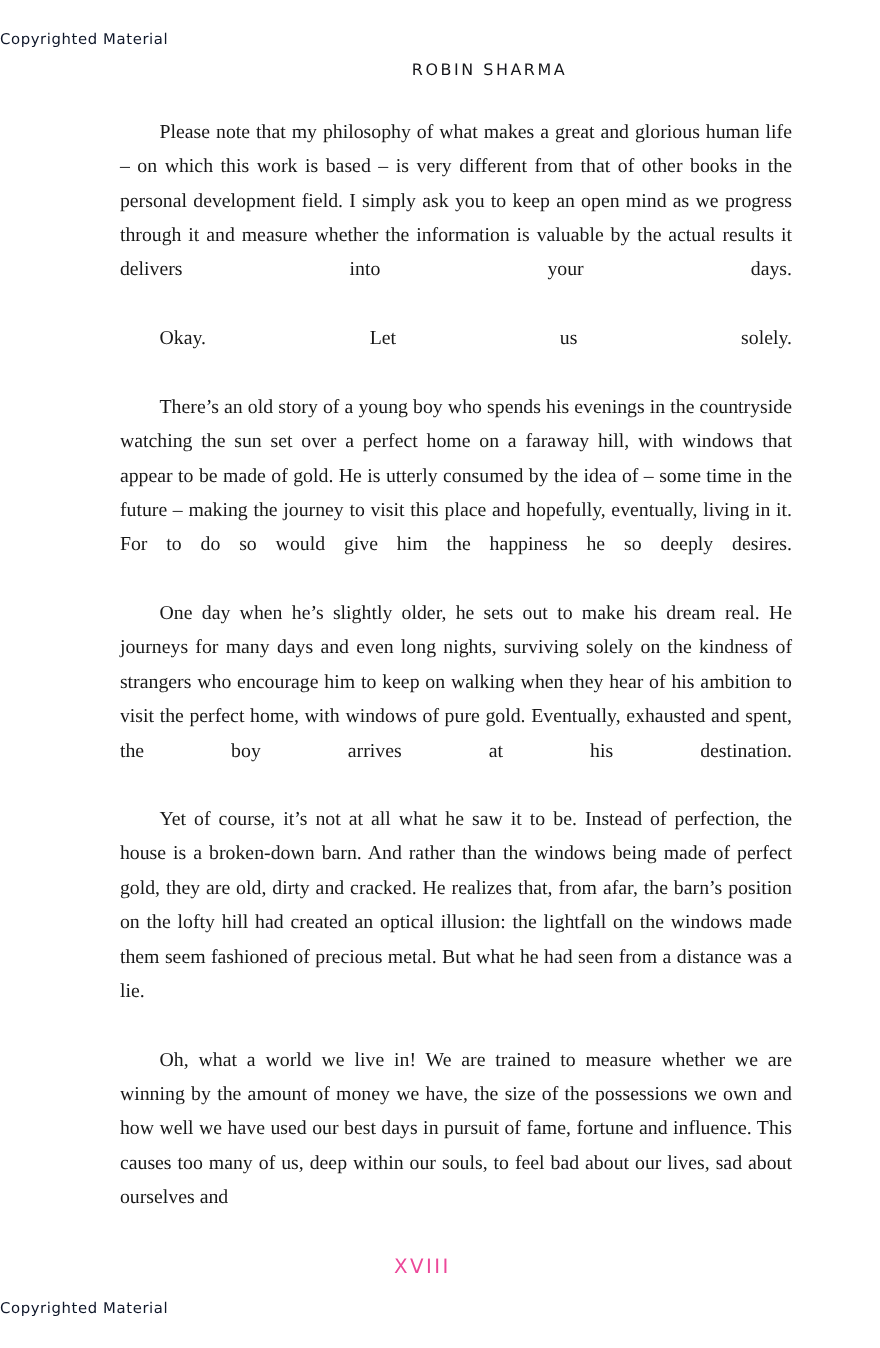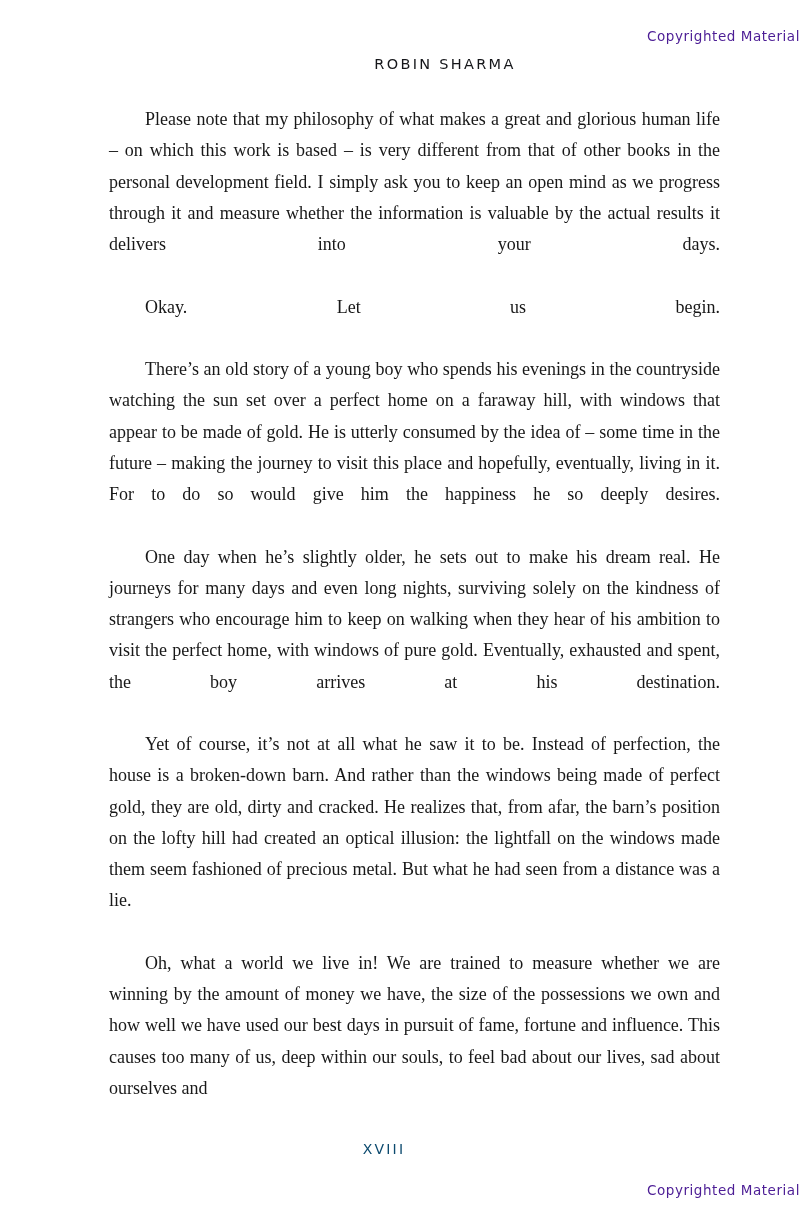--- a/index.html
+++ b/index.html
@@ -28,11 +28,11 @@
     position: absolute;
     left: 0;
     width: 800px;
-    text-align: right;
+    text-align: left;
     font-family: "DejaVu Sans", "Liberation Sans", sans-serif;
     font-size: 13.5px;
     letter-spacing: 0.55px;
-    color: #4c1d95;
+    color: #0f172a;
     white-space: nowrap;
   }
   .copyright-top { top: 28px; }

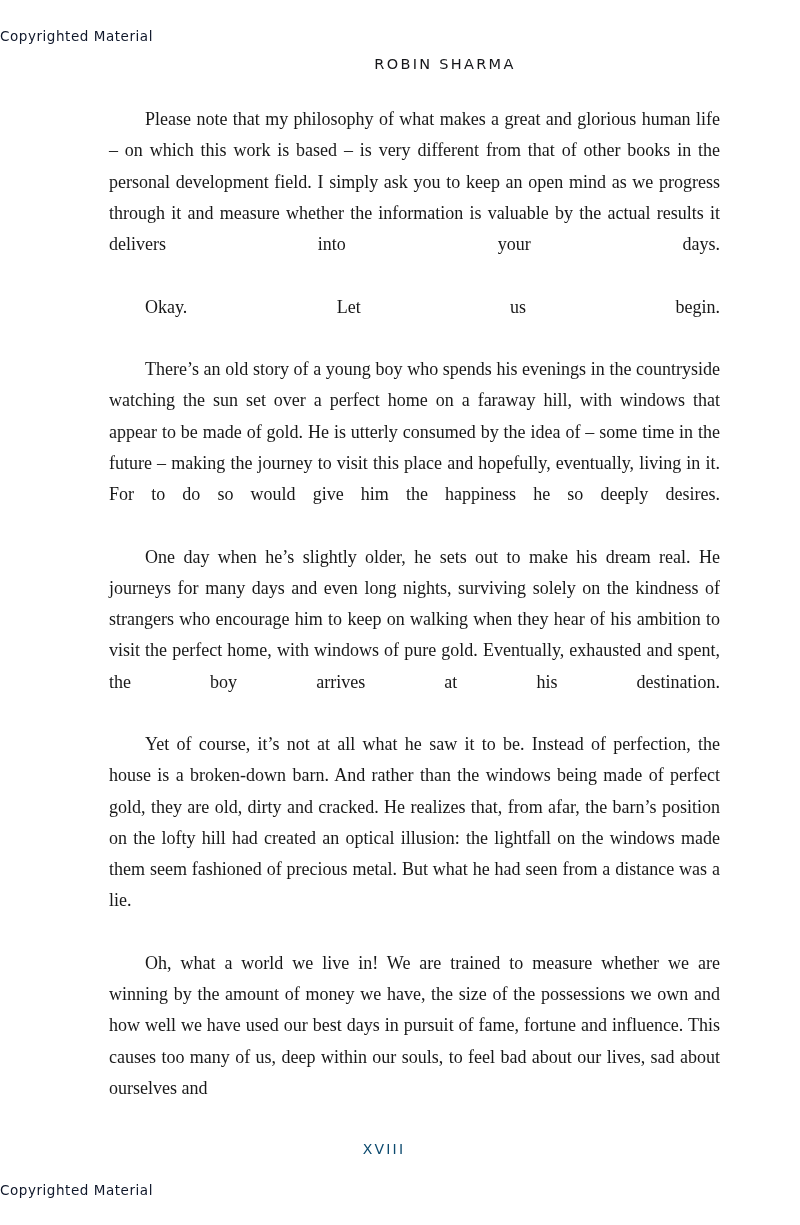--- a/index.html
+++ b/index.html
@@ -104,7 +104,7 @@
 
   <div class="text-block">
     <p class="body-paragraph">Please note that my philosophy of what makes a great and glorious human life – on which this work is based – is very different from that of other books in the personal development field. I simply ask you to keep an open mind as we progress through it and measure whether the information is valuable by the actual results it delivers into your days.</p>
-    <p class="body-paragraph">Okay. Let us begin.</p>
+    <p class="body-paragraph">Okay. Let us solely.</p>
     <p class="body-paragraph">There’s an old story of a young boy who spends his evenings in the countryside watching the sun set over a perfect home on a faraway hill, with windows that appear to be made of gold. He is utterly consumed by the idea of – some time in the future – making the journey to visit this place and hopefully, eventually, living in it. For to do so would give him the happiness he so deeply desires.</p>
     <p class="body-paragraph">One day when he’s slightly older, he sets out to make his dream real. He journeys for many days and even long nights, surviving solely on the kindness of strangers who encourage him to keep on walking when they hear of his ambition to visit the perfect home, with windows of pure gold. Eventually, exhausted and spent, the boy arrives at his destination.</p>
     <p class="body-paragraph">Yet of course, it’s not at all what he saw it to be. Instead of perfection, the house is a broken-down barn. And rather than the windows being made of perfect gold, they are old, dirty and cracked. He realizes that, from afar, the barn’s position on the lofty hill had created an optical illusion: the lightfall on the windows made them seem fashioned of precious metal. But what he had seen from a distance was a lie.</p>

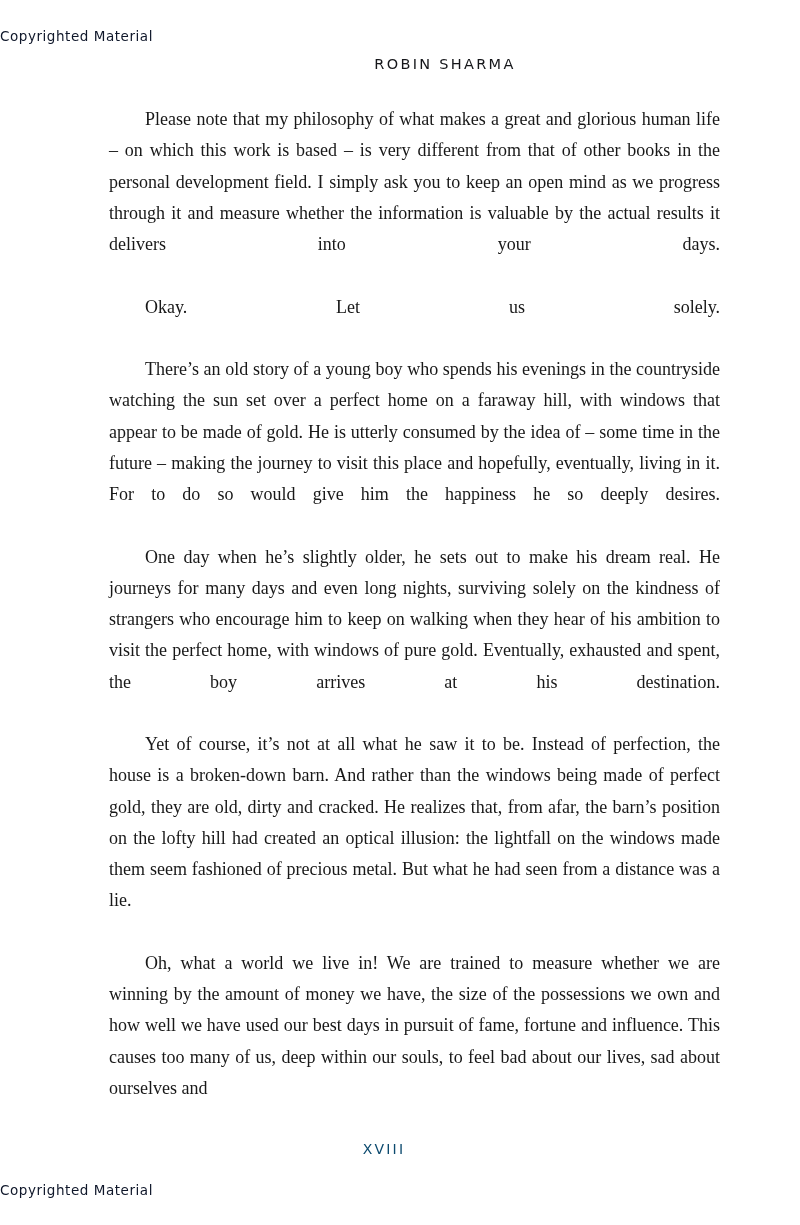--- a/index.html
+++ b/index.html
@@ -60,9 +60,9 @@
     width: 768px;
     text-align: center;
     font-family: "DejaVu Sans", "Liberation Sans", sans-serif;
-    font-size: 14px;
+    font-size: 18px;
     letter-spacing: 2.2px;
-    color: #0c4a6e;
+    color: #ec4899;
     white-space: nowrap;
   }
 

